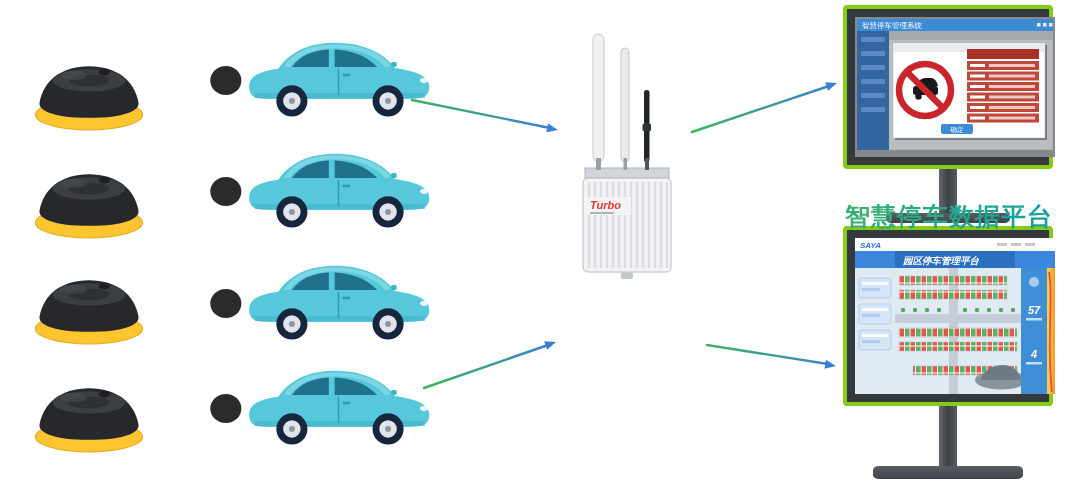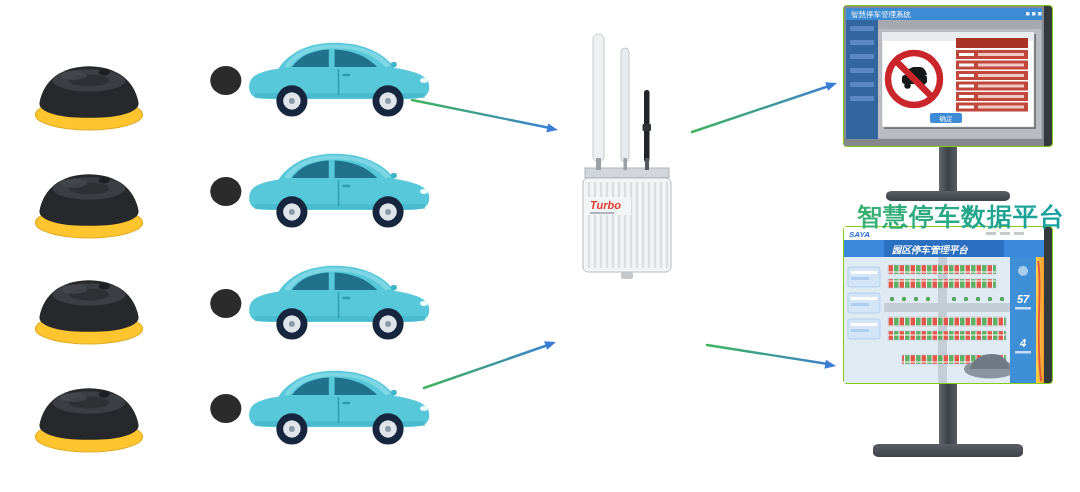--- a/index.html
+++ b/index.html
@@ -13,7 +13,7 @@
     -webkit-background-clip:text;background-clip:text;color:transparent;margin-left:12px;
   }
   .monitor{position:absolute;width:210px;z-index:3;}
-  .mon-screen{background:#34393e;border:1px solid #84cc16;border-radius:4px;padding:0;}
+  .mon-screen{background:#34393e;border:4px solid #84cc16;border-radius:4px;padding:8px;}
   .mon-screen svg{display:block;background:#85898e;}
   .mon-pole{width:18px;margin:0 auto;background:linear-gradient(90deg,#62686e,#3c4147,#565c62);}
   .mon-base{margin:0 auto;background:linear-gradient(180deg,#585e64,#3e4349);border-radius:6px/4px;}

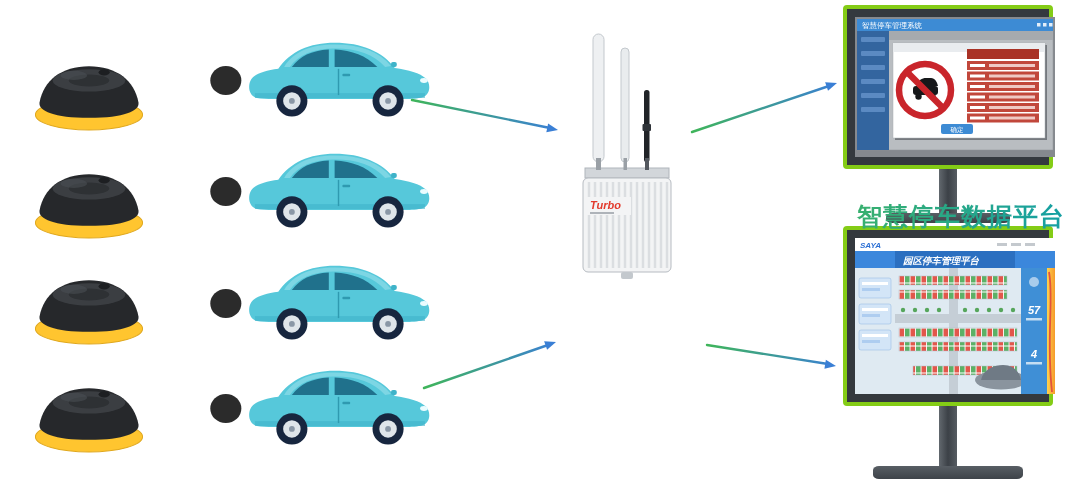--- a/index.html
+++ b/index.html
@@ -10,7 +10,7 @@
     position:absolute;left:843px;top:200px;width:212px;text-align:center;
     font-size:25px;font-weight:bold;letter-spacing:1px;z-index:5;white-space:nowrap;
     background:linear-gradient(90deg,#38b06e,#149fa4);
-    -webkit-background-clip:text;background-clip:text;color:transparent;margin-left:12px;
+    -webkit-background-clip:text;background-clip:text;color:transparent;
   }
   .monitor{position:absolute;width:210px;z-index:3;}
   .mon-screen{background:#34393e;border:4px solid #84cc16;border-radius:4px;padding:8px;}

